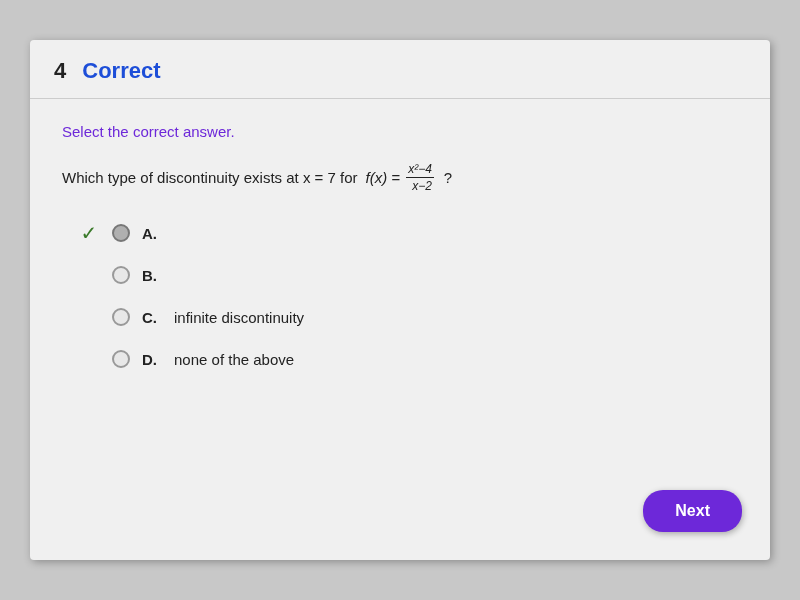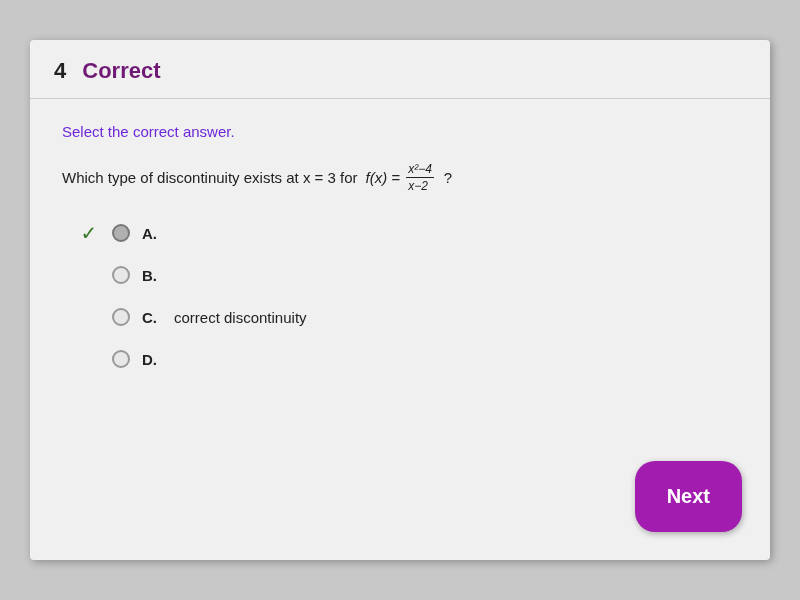--- a/index.html
+++ b/index.html
@@ -41,7 +41,7 @@
     .correct-label {
       font-size: 22px;
       font-weight: bold;
-      color: #701a75;
+      color: #1d4ed8;
     }
 
     .card-body {

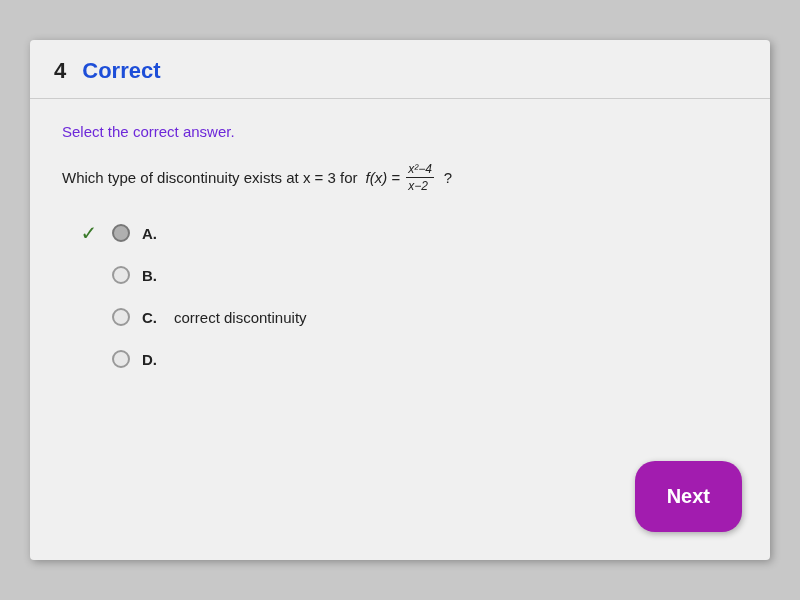--- a/index.html
+++ b/index.html
@@ -173,7 +173,7 @@
     <p class="instruction">Select the correct answer.</p>
 
     <div class="question-text">
-      <span>Which type of discontinuity exists at x = 3 for</span>
+      <span>Which type of discontinuity exists at x = 7 for</span>
       <span class="formula">
         <span style="margin-right:4px; font-style:italic;text-align:center;">f(x)&nbsp;=</span>
         <span class="fraction">

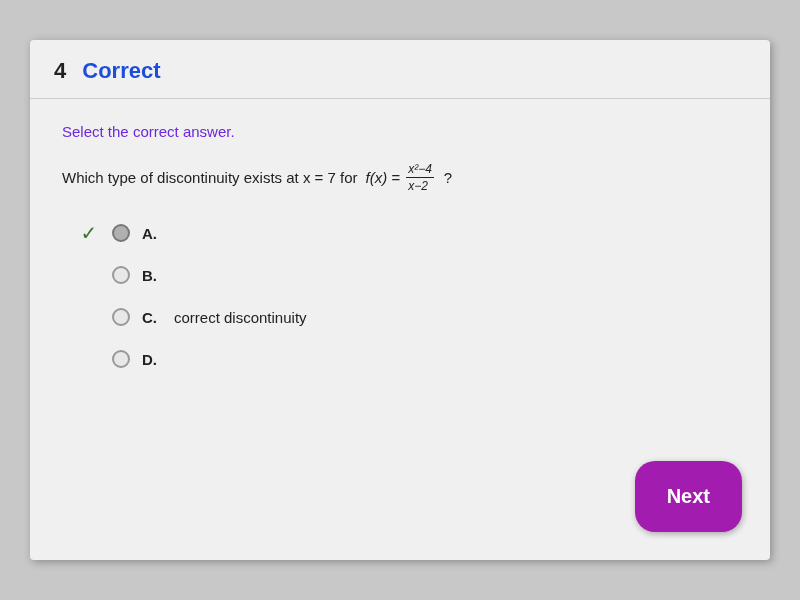--- a/index.html
+++ b/index.html
@@ -73,7 +73,7 @@
     .fraction {
       display: inline-flex;
       flex-direction: column;
-      align-items: flex-start;
+      align-items: flex-end;
       vertical-align: middle;
       margin: 0 2px;
       font-size: 13px;

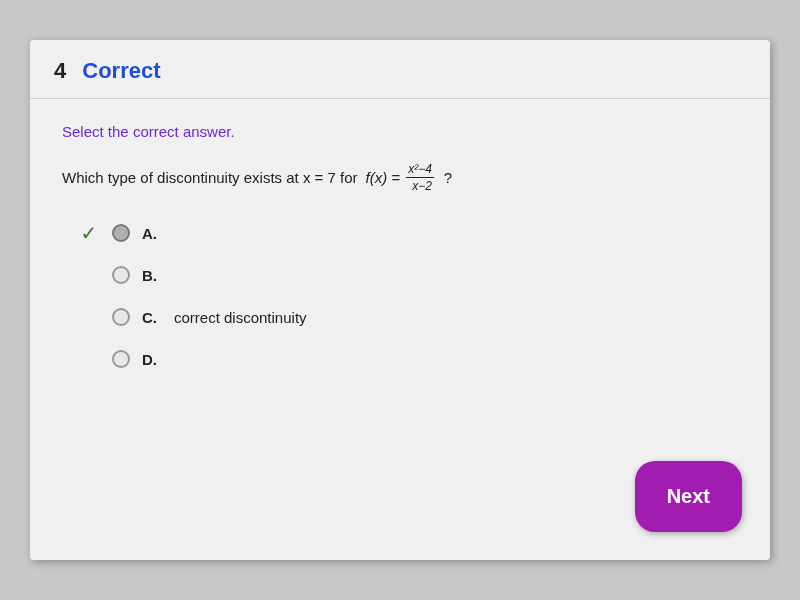--- a/index.html
+++ b/index.html
@@ -202,7 +202,7 @@
         <span class="checkmark hidden">✓</span>
         <div class="radio-circle"></div>
         <span class="option-letter">C.</span>
-        <span class="option-text">correct discontinuity</span>
+        <span class="option-text">infinite discontinuity</span>
       </div>
 
       <div class="option">

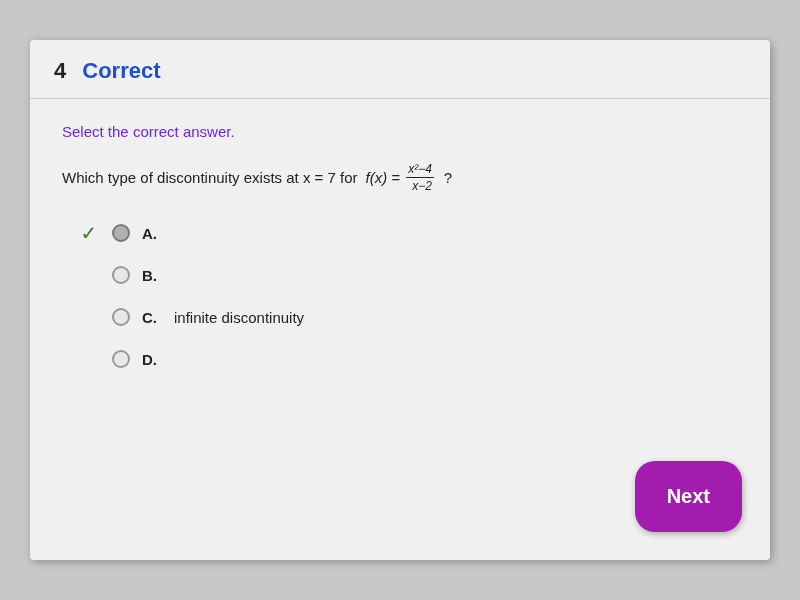--- a/index.html
+++ b/index.html
@@ -209,6 +209,7 @@
         <span class="checkmark hidden">✓</span>
         <div class="radio-circle"></div>
         <span class="option-letter">D.</span>
+        <span class="option-text">none of the above</span>
       </div>
 
     </div>

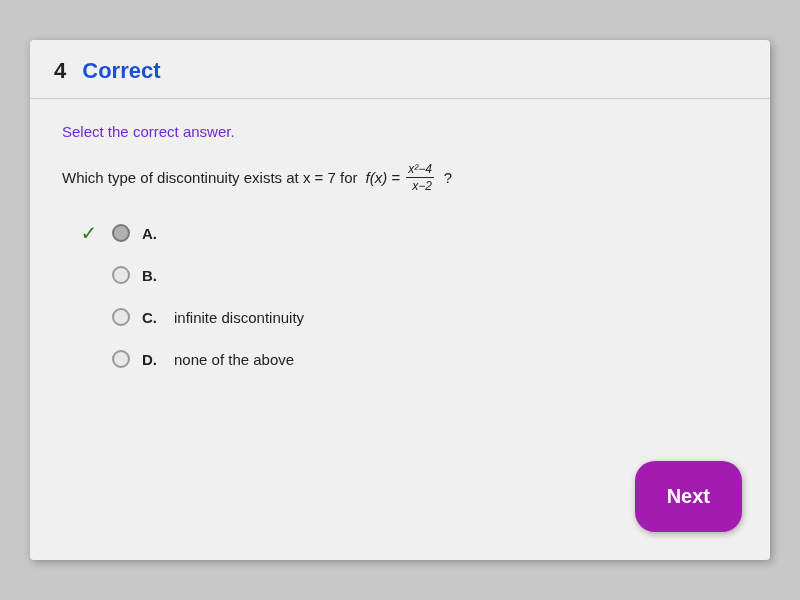--- a/index.html
+++ b/index.html
@@ -147,12 +147,12 @@
       position: absolute;
       bottom: 28px;
       right: 28px;
-      background: #a21caf;
+      background: #6d28d9;
       color: white;
       border: none;
       border-radius: 20px;
-      padding: 24px 32px;
-      font-size: 20px;
+      padding: 12px 32px;
+      font-size: 16px;
       font-weight: bold;
       cursor: pointer;
       box-shadow: 1px 2px 6px rgba(0,0,0,0.3);

